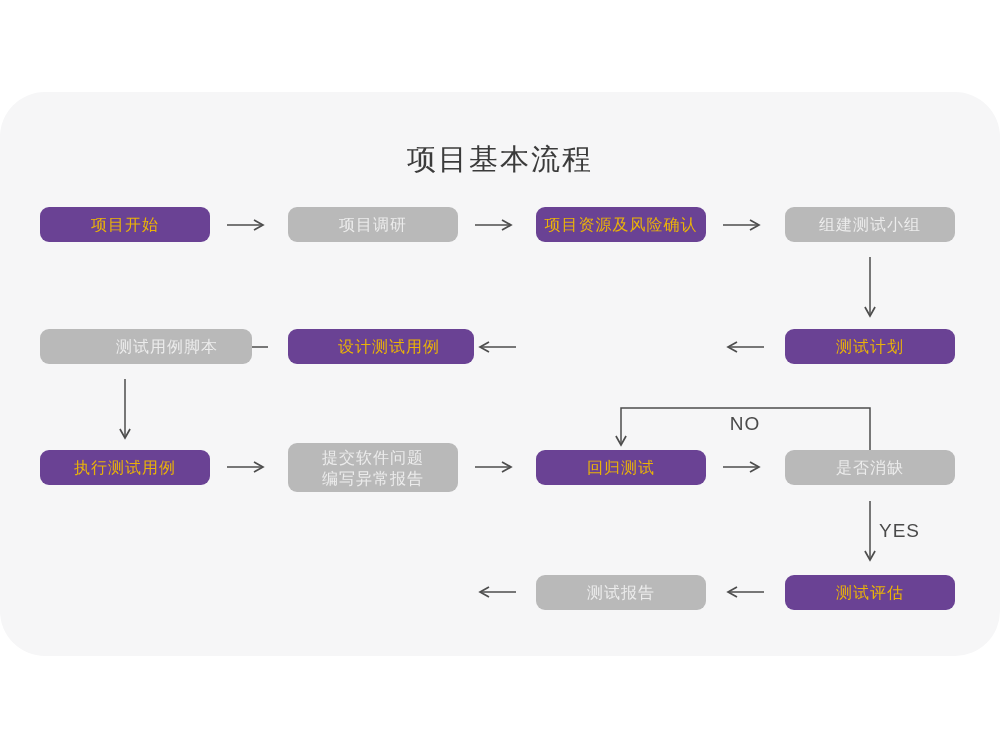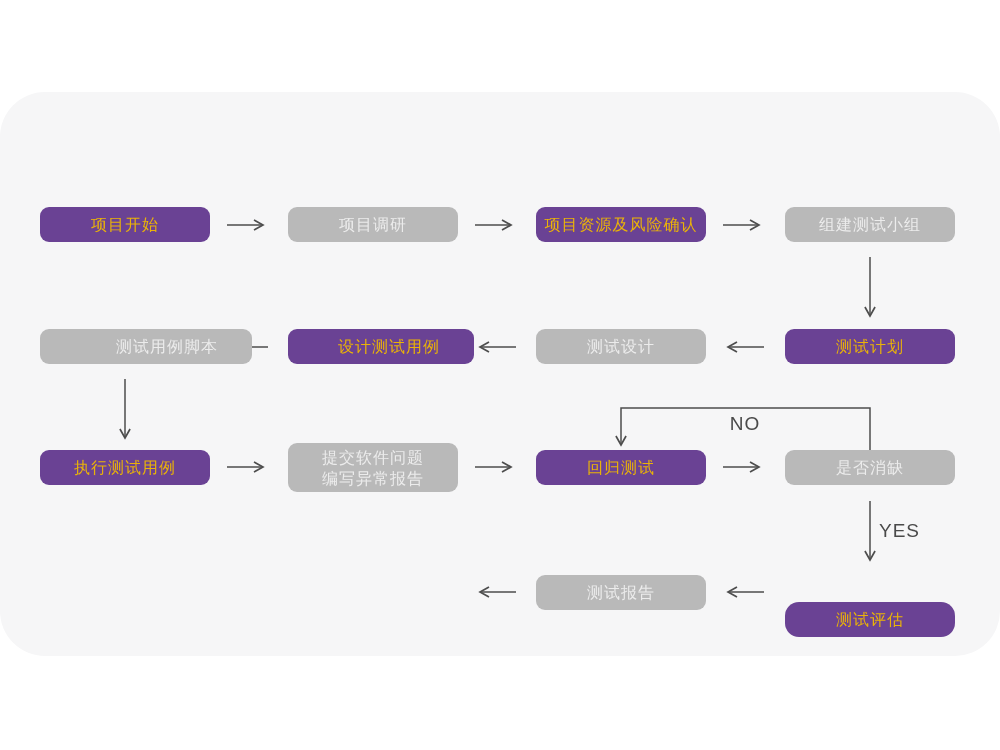--- a/index.html
+++ b/index.html
@@ -76,6 +76,7 @@
 
   <div class="panel"></div>
 
+  <h1 class="title">项目基本流程</h1>
 
   <svg class="arrows" width="1000" height="750" viewBox="0 0 1000 750">
     <defs>

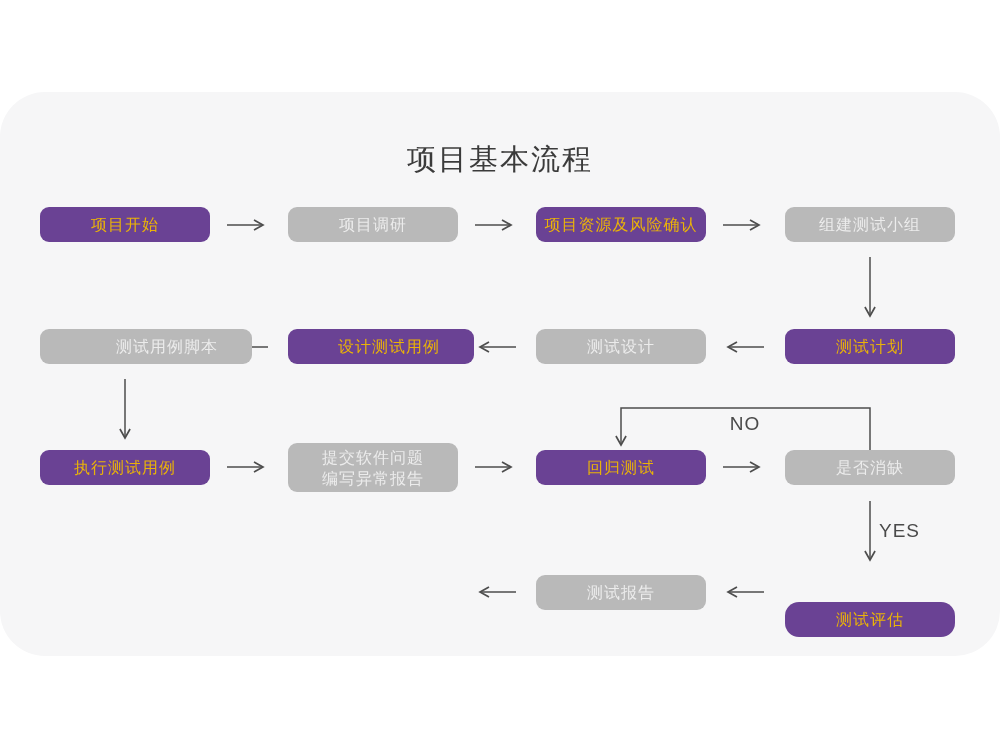--- a/index.html
+++ b/index.html
@@ -118,7 +118,6 @@
 
   <div class="node gray" style="left:40px;  top:329px;padding-left:42px;">测试用例脚本</div>
   <div class="node purple" style="left:288px; top:329px;padding-left:16px;">设计测试用例</div>
-  <div class="node gray" style="left:536px; top:329px;">测试设计</div>
   <div class="node purple" style="left:785px; top:329px;">测试计划</div>
 
   <div class="node purple" style="left:40px;  top:450px;">执行测试用例</div>

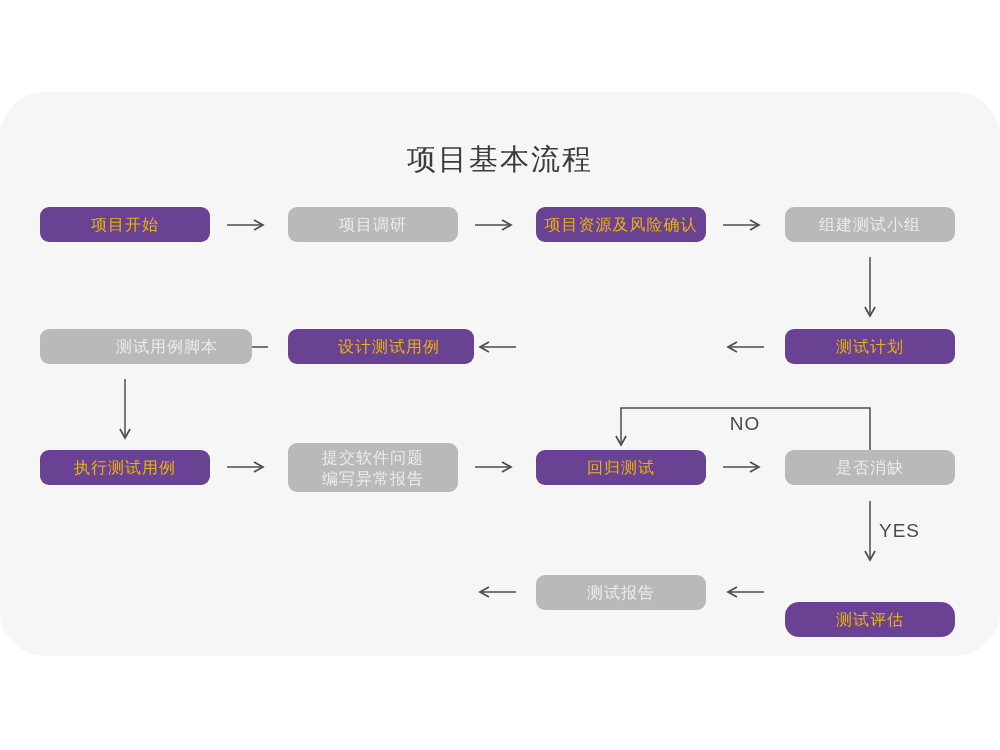--- a/index.html
+++ b/index.html
@@ -127,7 +127,7 @@
   <div class="node gray" style="left:785px; top:450px;">是否消缺</div>
 
   <div class="node gray" style="left:536px; top:575px;">测试报告</div>
-  <div class="node purple" style="left:785px; top:602px;border-radius:14px;">测试评估</div>
+  <div class="node purple" style="left:785px; top:575px;">测试评估</div>
 
   <span class="edge-label no">NO</span>
   <span class="edge-label yes">YES</span>

